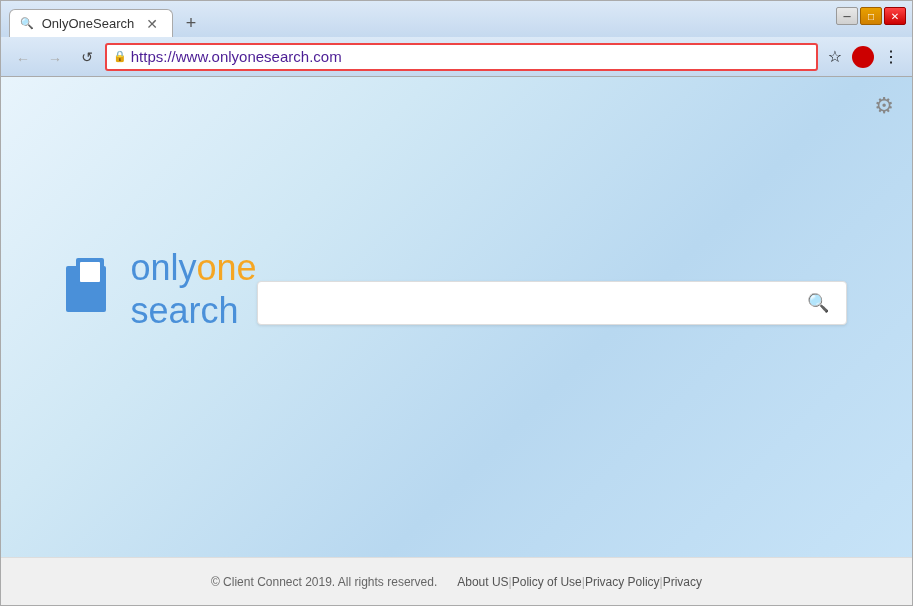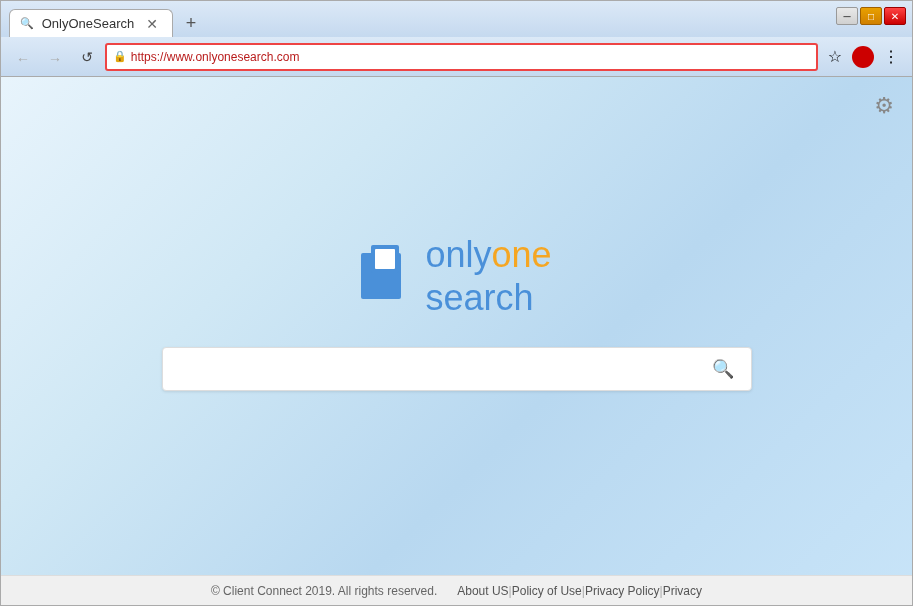--- a/index.html
+++ b/index.html
@@ -150,8 +150,8 @@
       flex: 1;
       border: none;
       outline: none;
-      font-size: 12px;
-      color: #b91c1c;
+      font-size: 15px;
+      color: #4c1d95;
       background: transparent;
       font-family: Arial, sans-serif;
     }

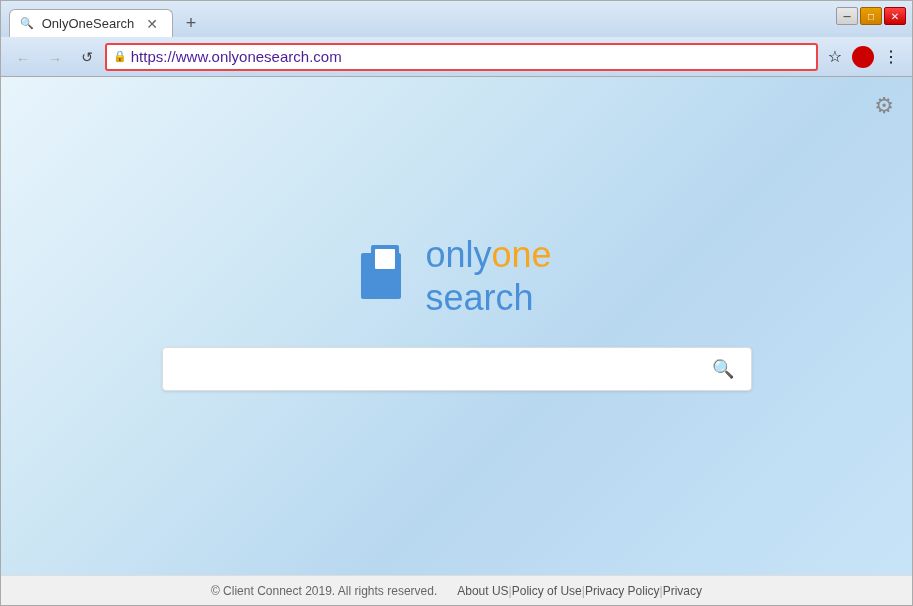--- a/index.html
+++ b/index.html
@@ -206,7 +206,7 @@
     .main-content {
       flex: 1;
       display: flex;
-      flex-direction: column;
+      flex-direction: row;
       align-items: center;
       justify-content: center;
       padding-bottom: 28px;

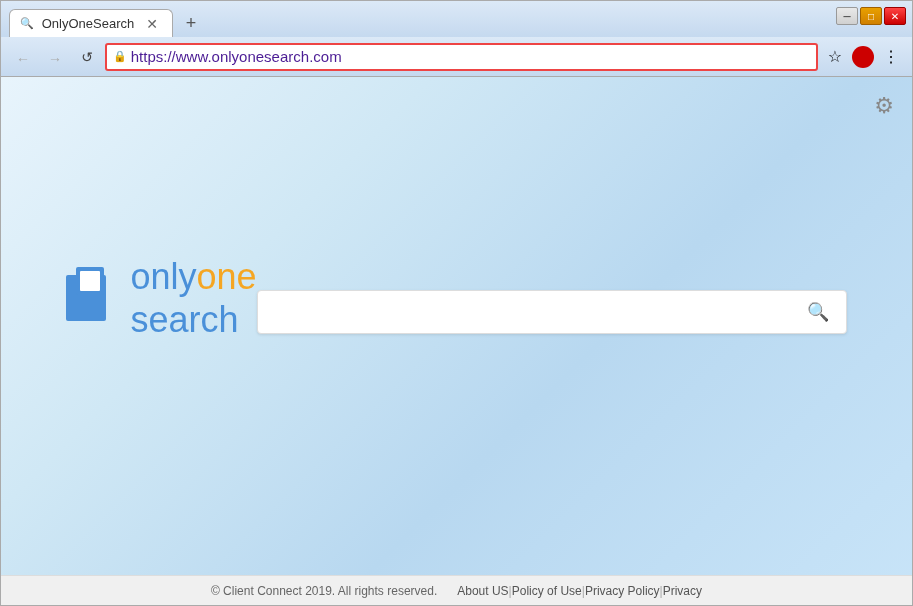--- a/index.html
+++ b/index.html
@@ -253,7 +253,7 @@
     .footer {
       background: #f0f0f0;
       border-top: 1px solid #ddd;
-      height: 30px;
+      height: 48px;
       display: flex;
       align-items: center;
       justify-content: center;

